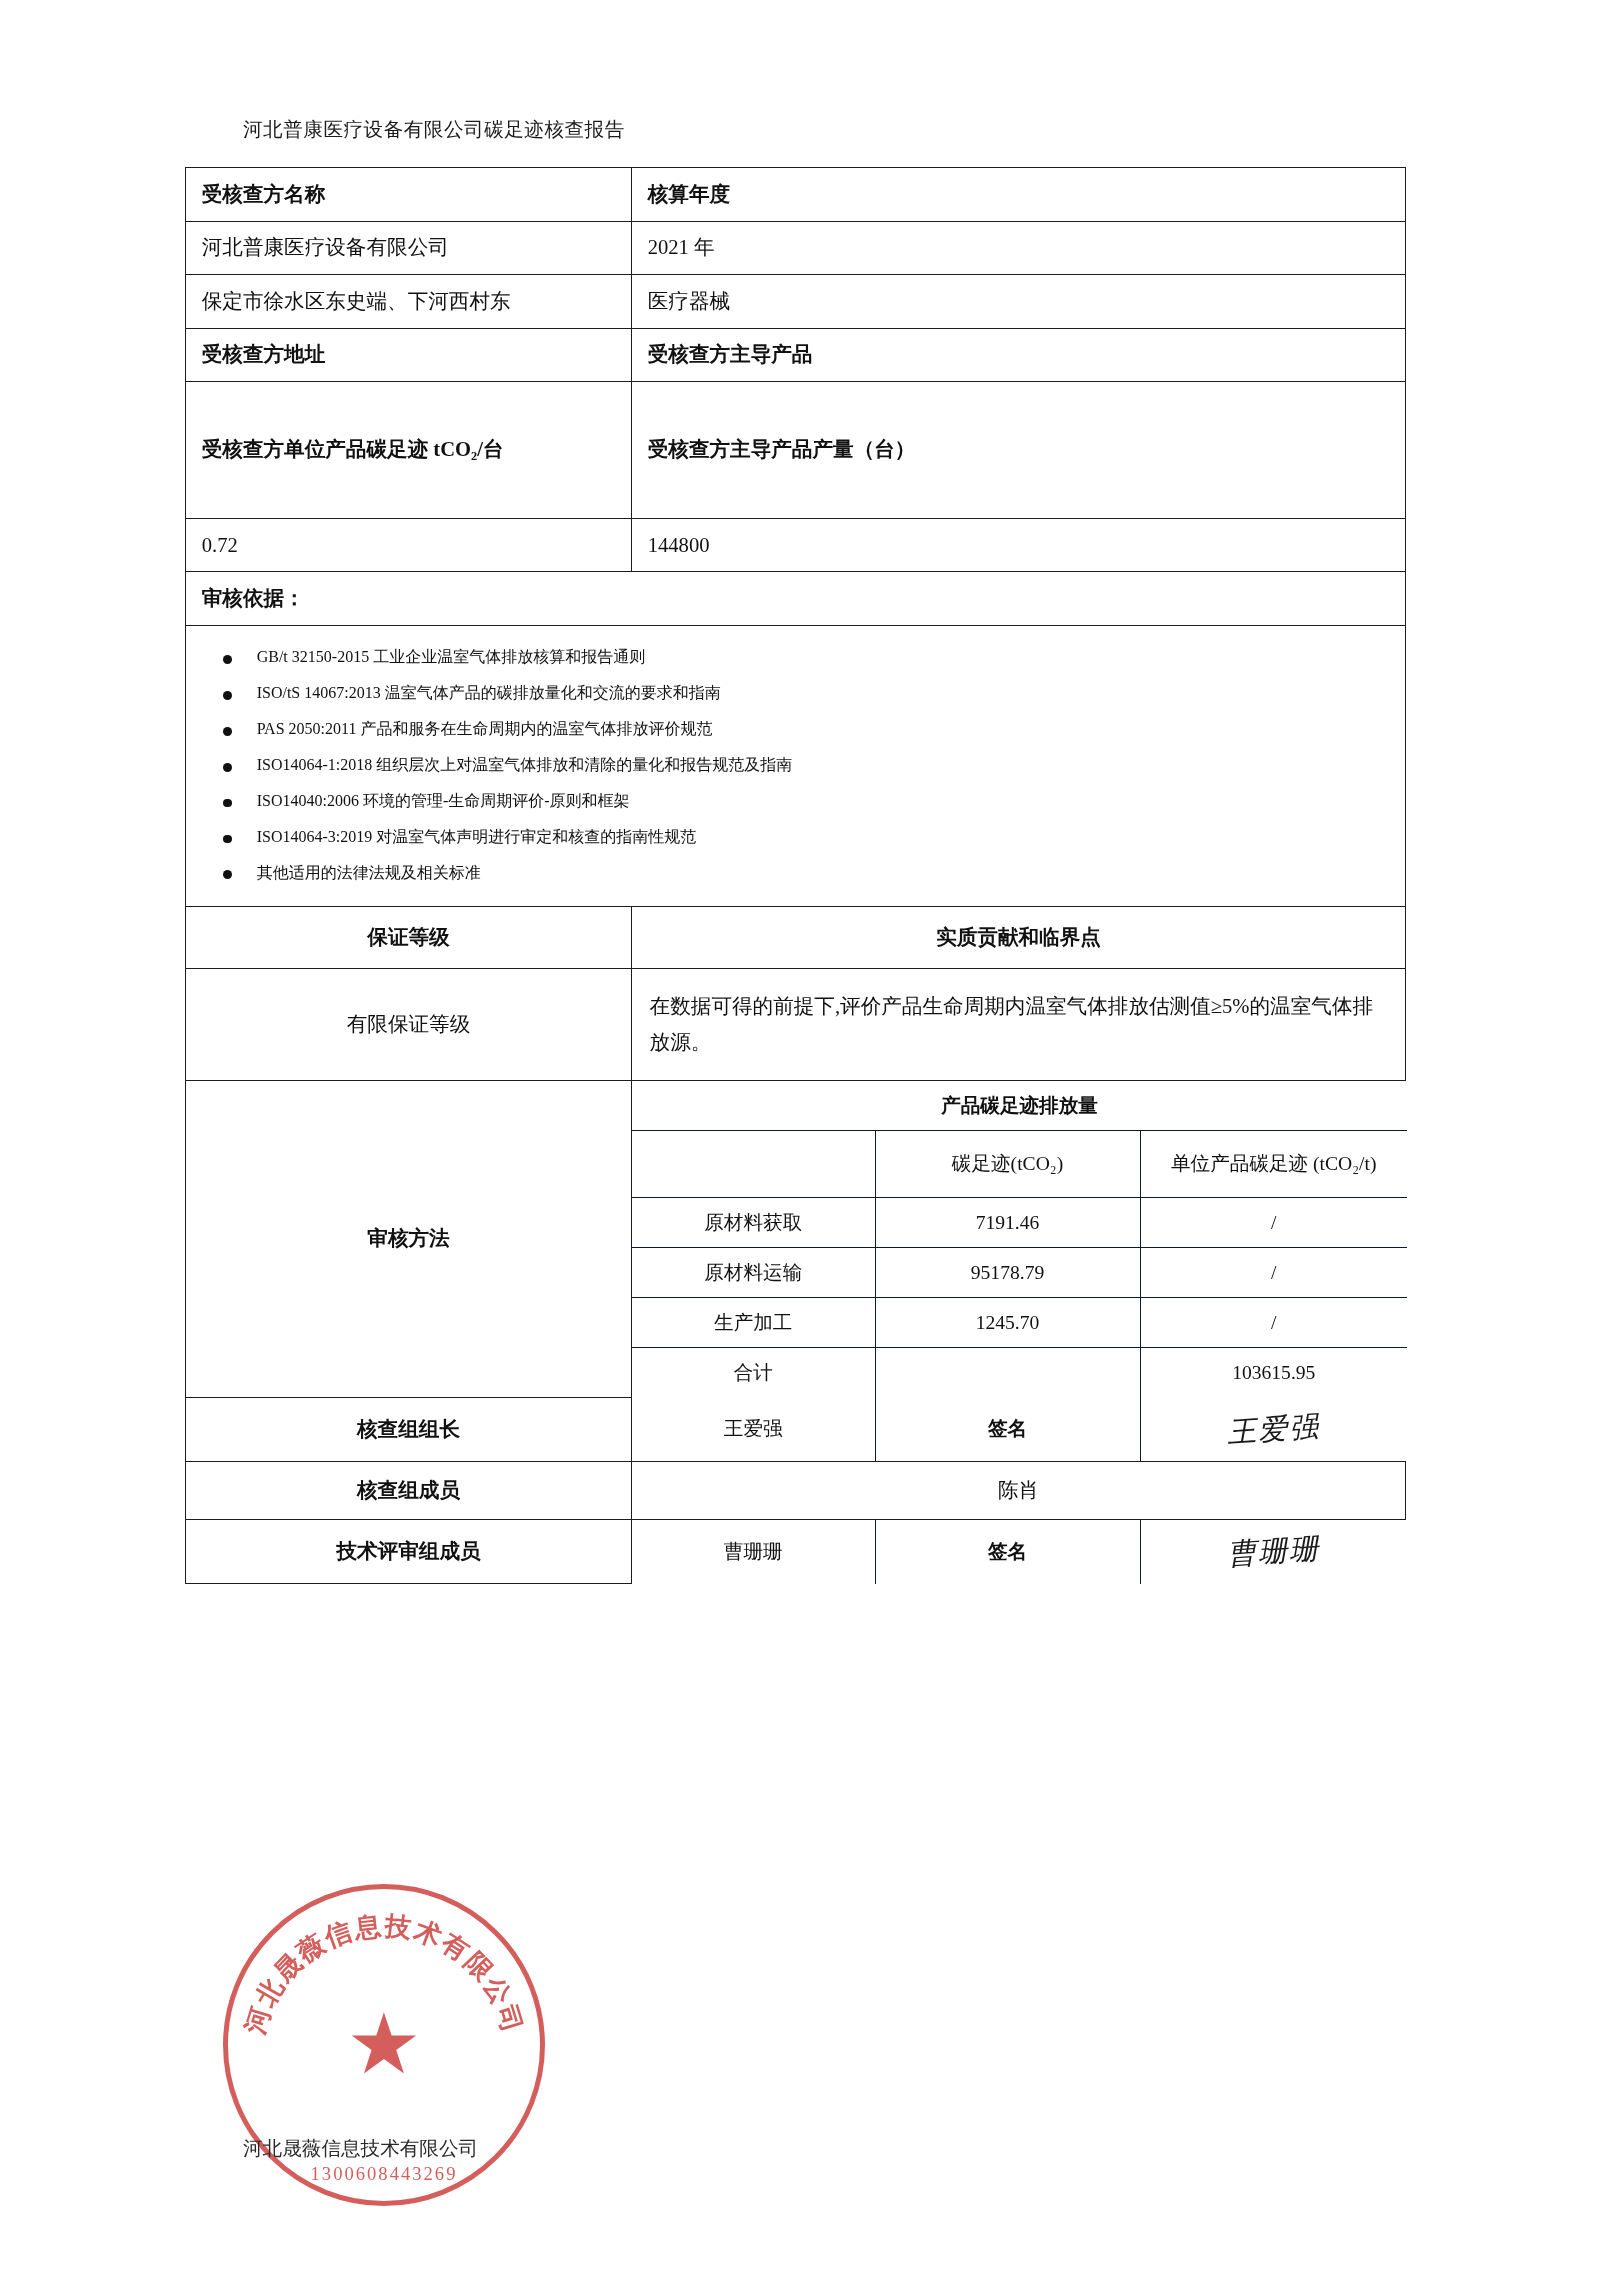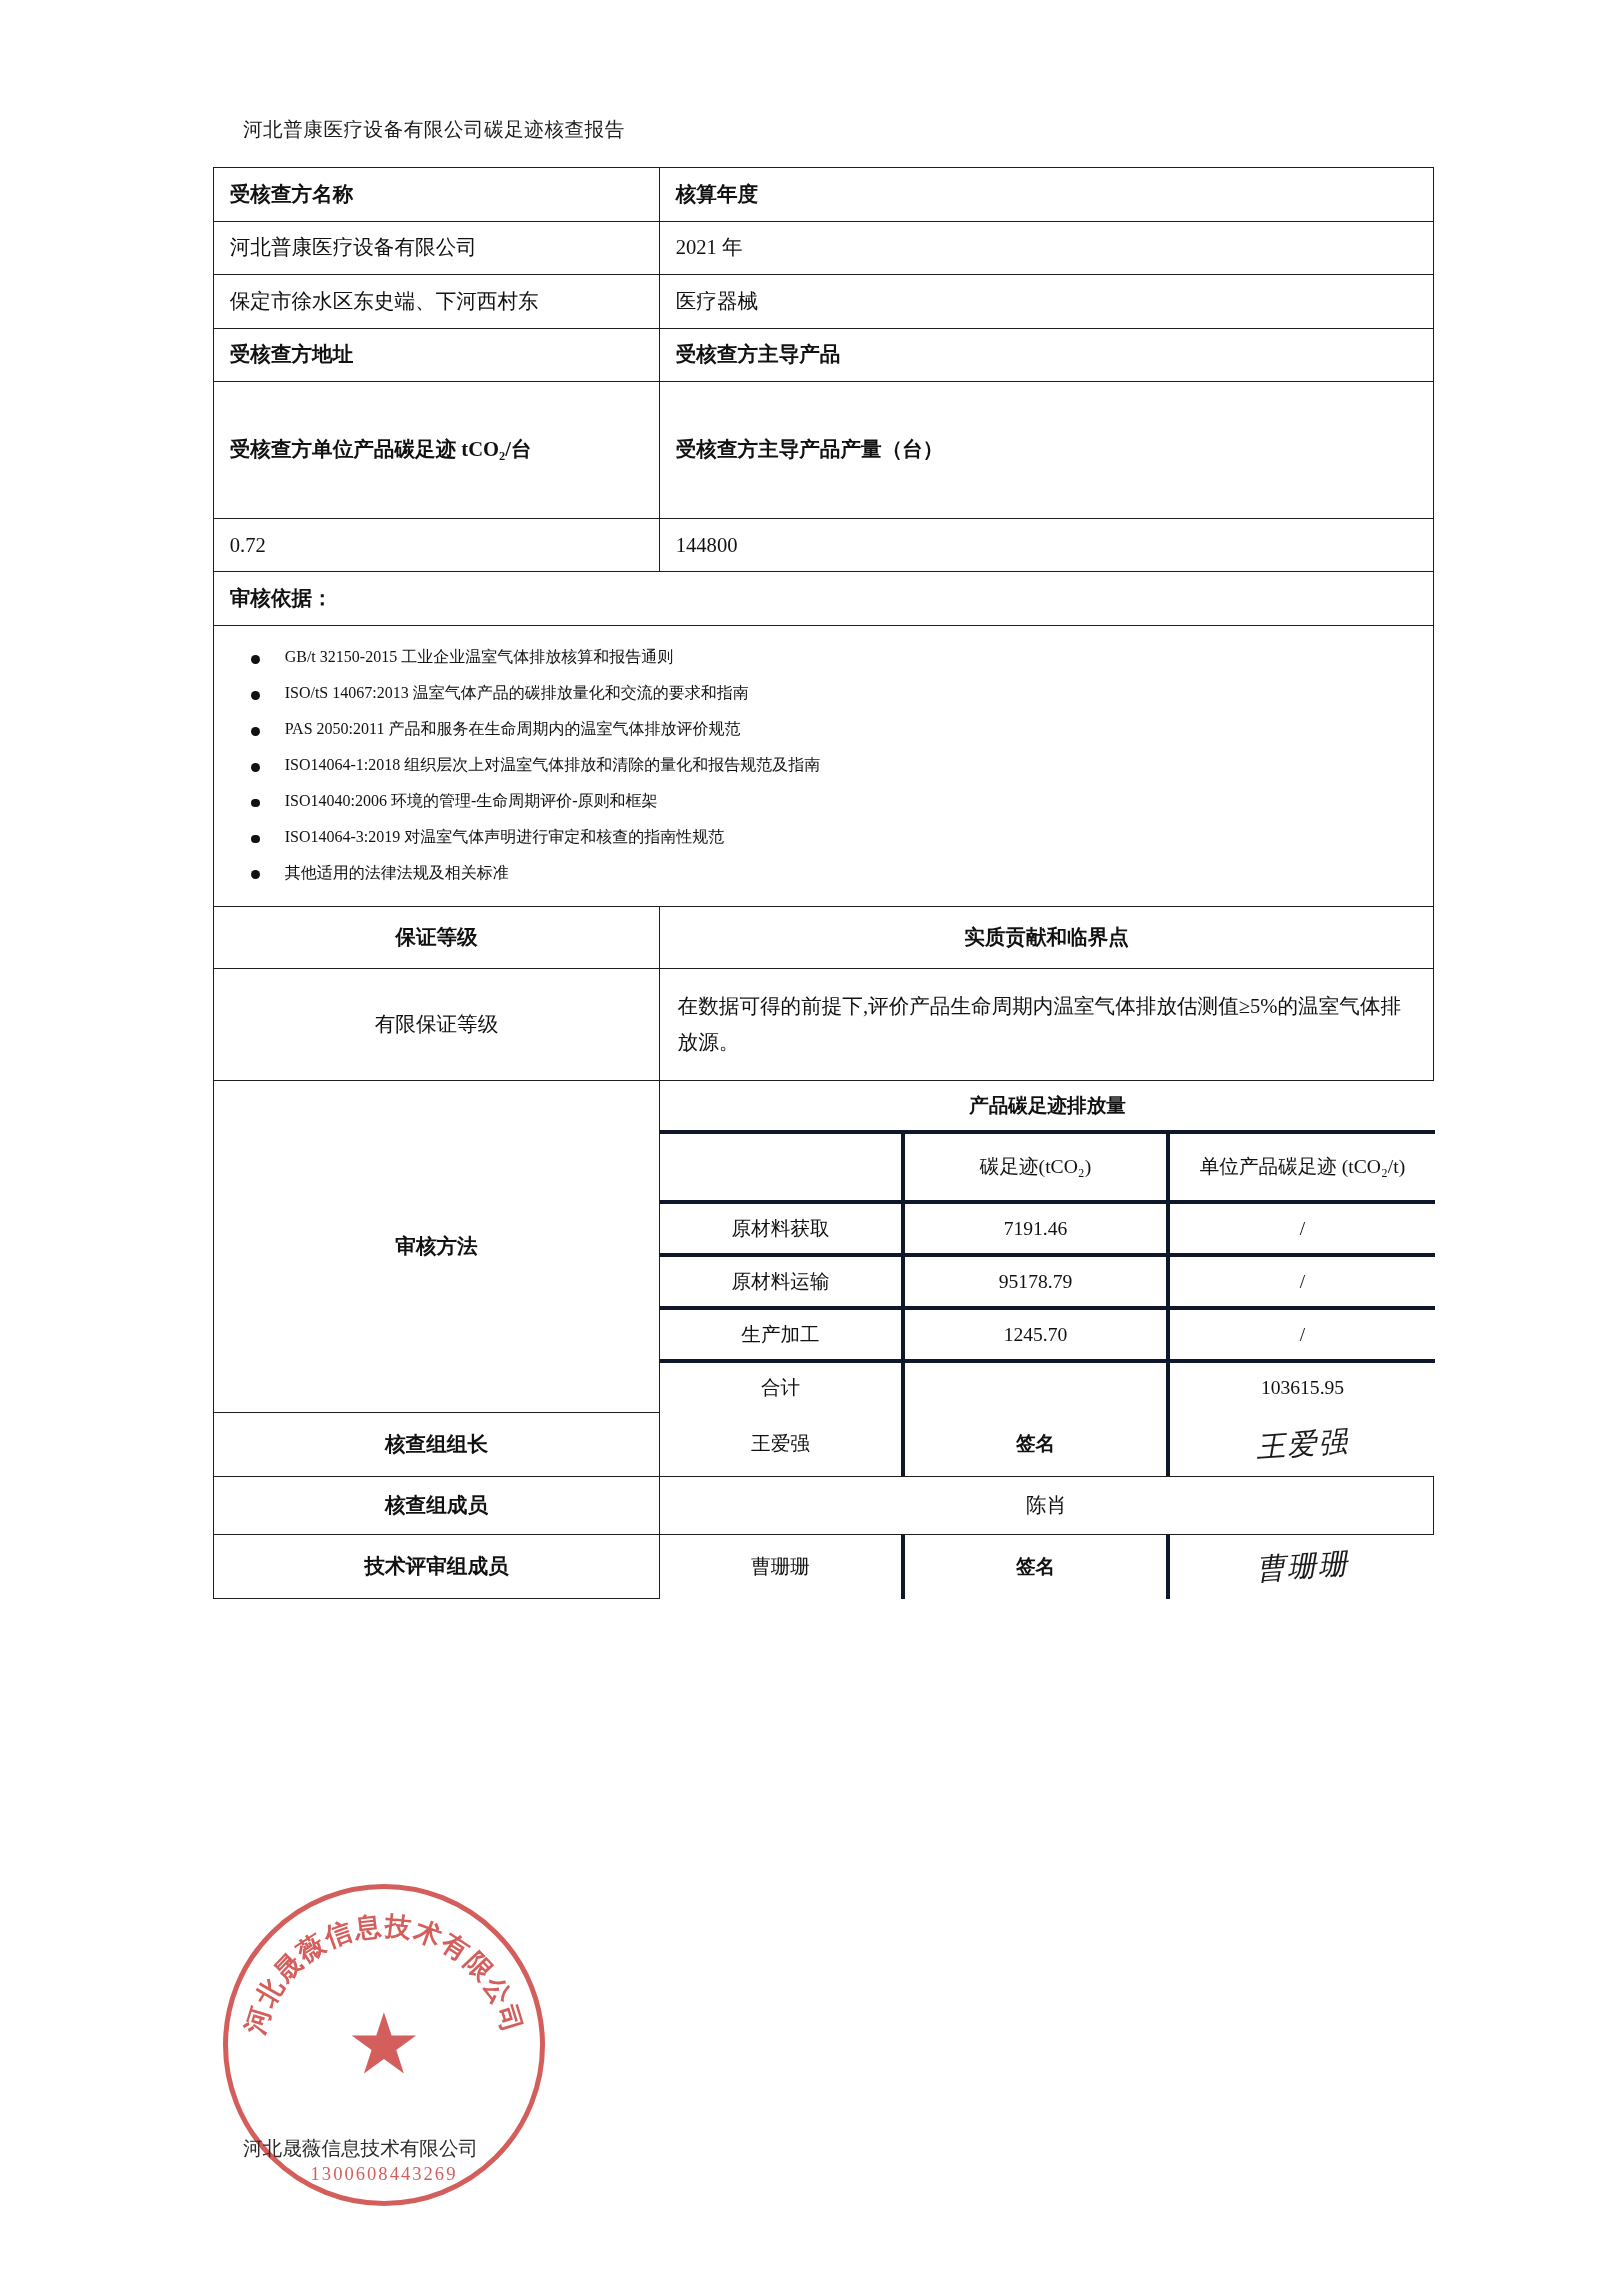--- a/index.html
+++ b/index.html
@@ -31,7 +31,7 @@
   }
   table.main {
     position: absolute;
-    left: 213px;
+    left: 185px;
     top: 167px;
     width: 1220px;
     border-collapse: collapse;

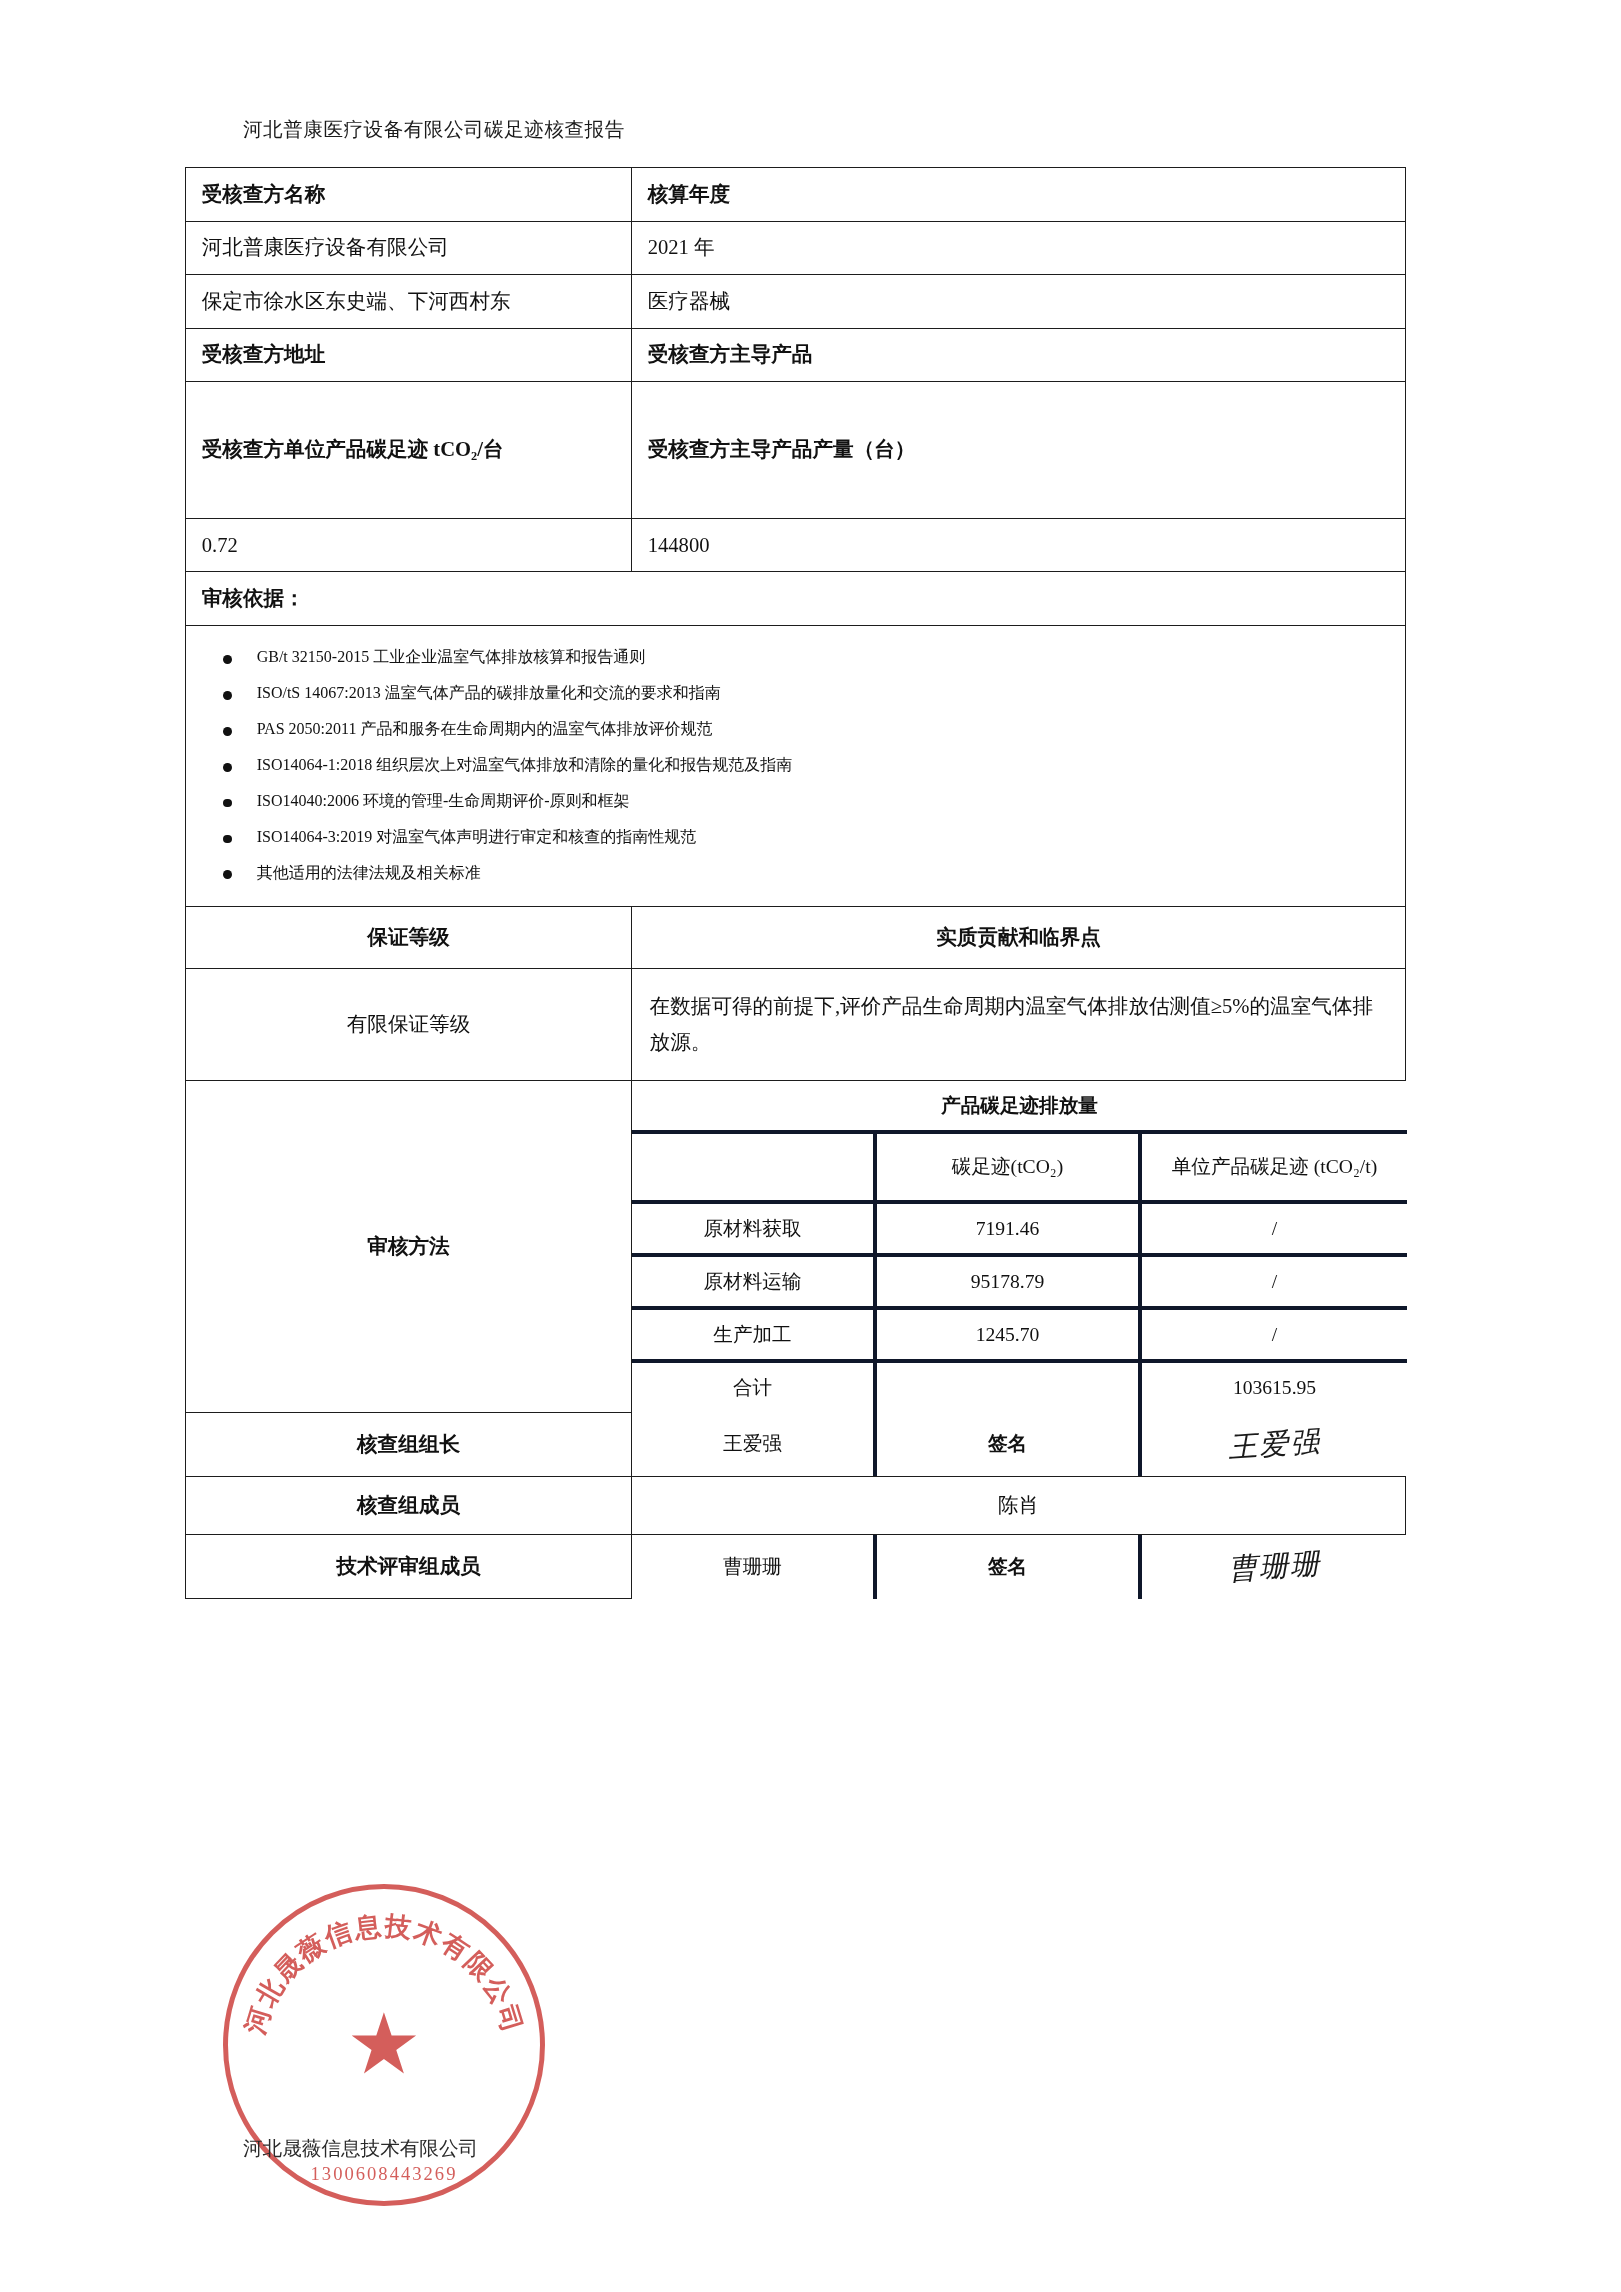--- a/index.html
+++ b/index.html
@@ -90,7 +90,7 @@
     table-layout: fixed;
   }
   table.inner td {
-    border: 4px solid #0f172a;
+    border: 1px solid #0f172a;
     padding: 8.8px 7.8px;
     text-align: center;
     font-size: 19.6px;

